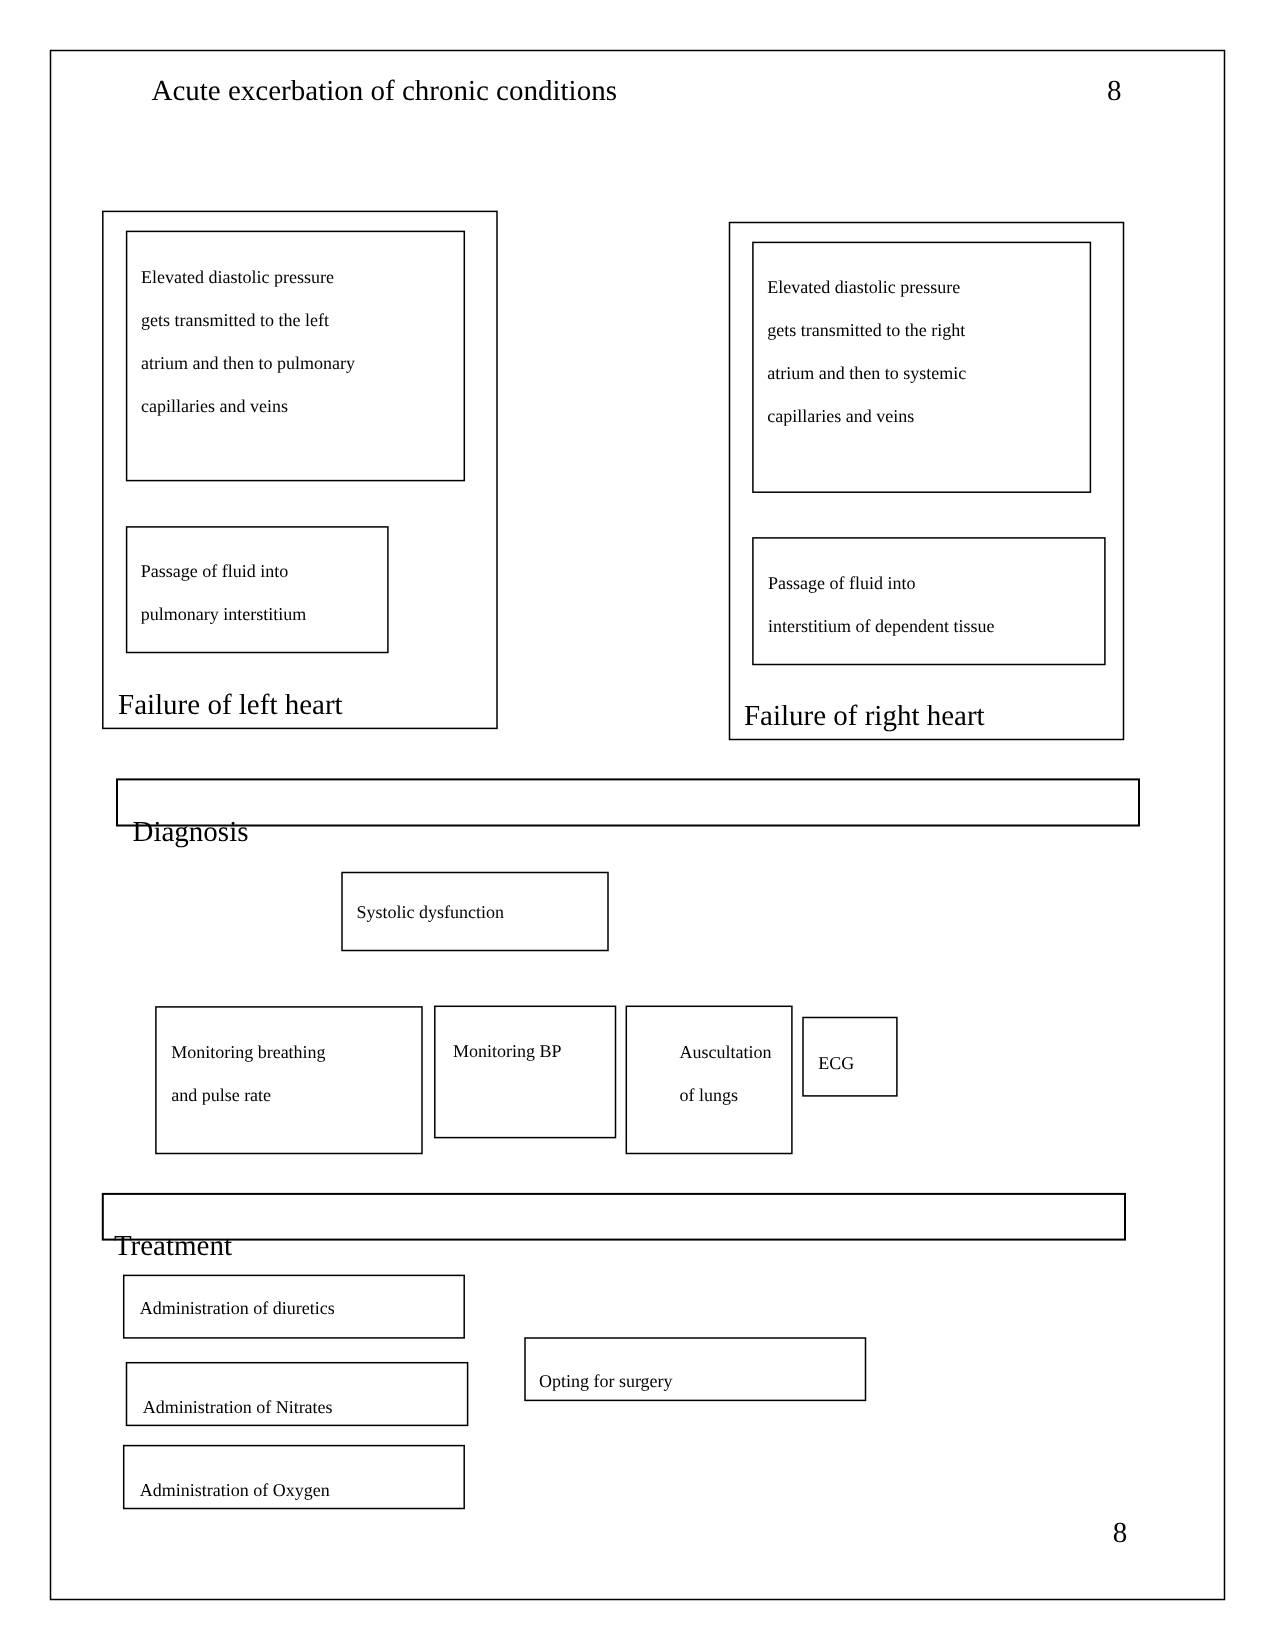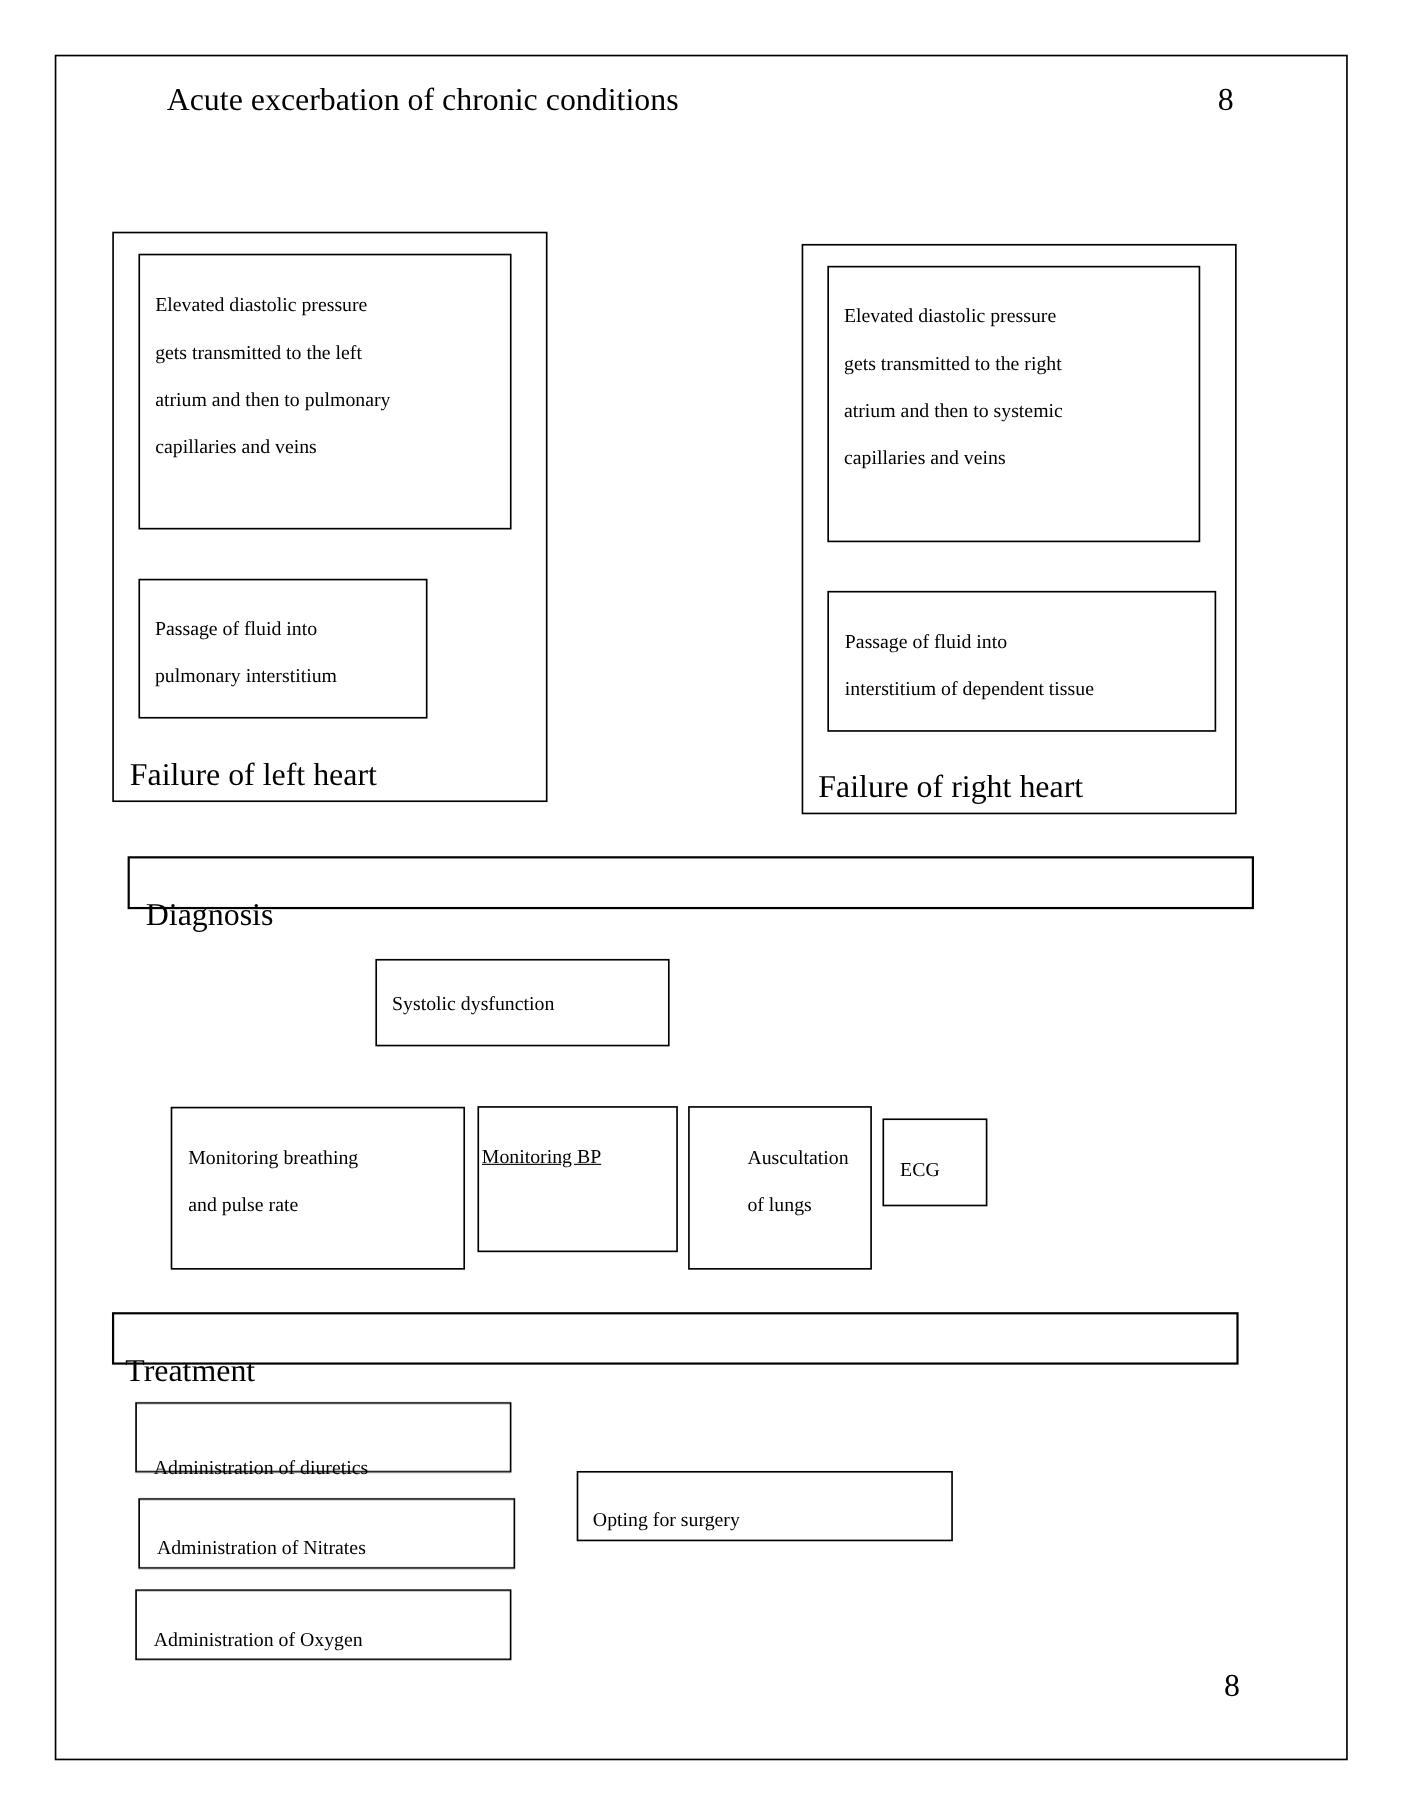--- a/index.html
+++ b/index.html
@@ -101,7 +101,7 @@
   <svg class="outline" width="188" height="138" viewBox="0 0 188 138" style="left:-3px;top:-3px;">
           <rect x="3.800" y="3.300" width="180.700" height="131.300" fill="none" stroke="#000000" stroke-width="1.5"></rect>
         </svg>
-  <div class="txt" style="left:4px;top:24.15px;text-decoration:underline;">Monitoring BP</div>
+  <div class="txt" style="left:19px;top:24.15px;">Monitoring BP</div>
 </div>
 <div class="shape" style="left:626px;top:1006px;width:167px;height:149px;">
   <svg class="outline" width="173" height="154" viewBox="0 0 173 154" style="left:-3px;top:-3px;">

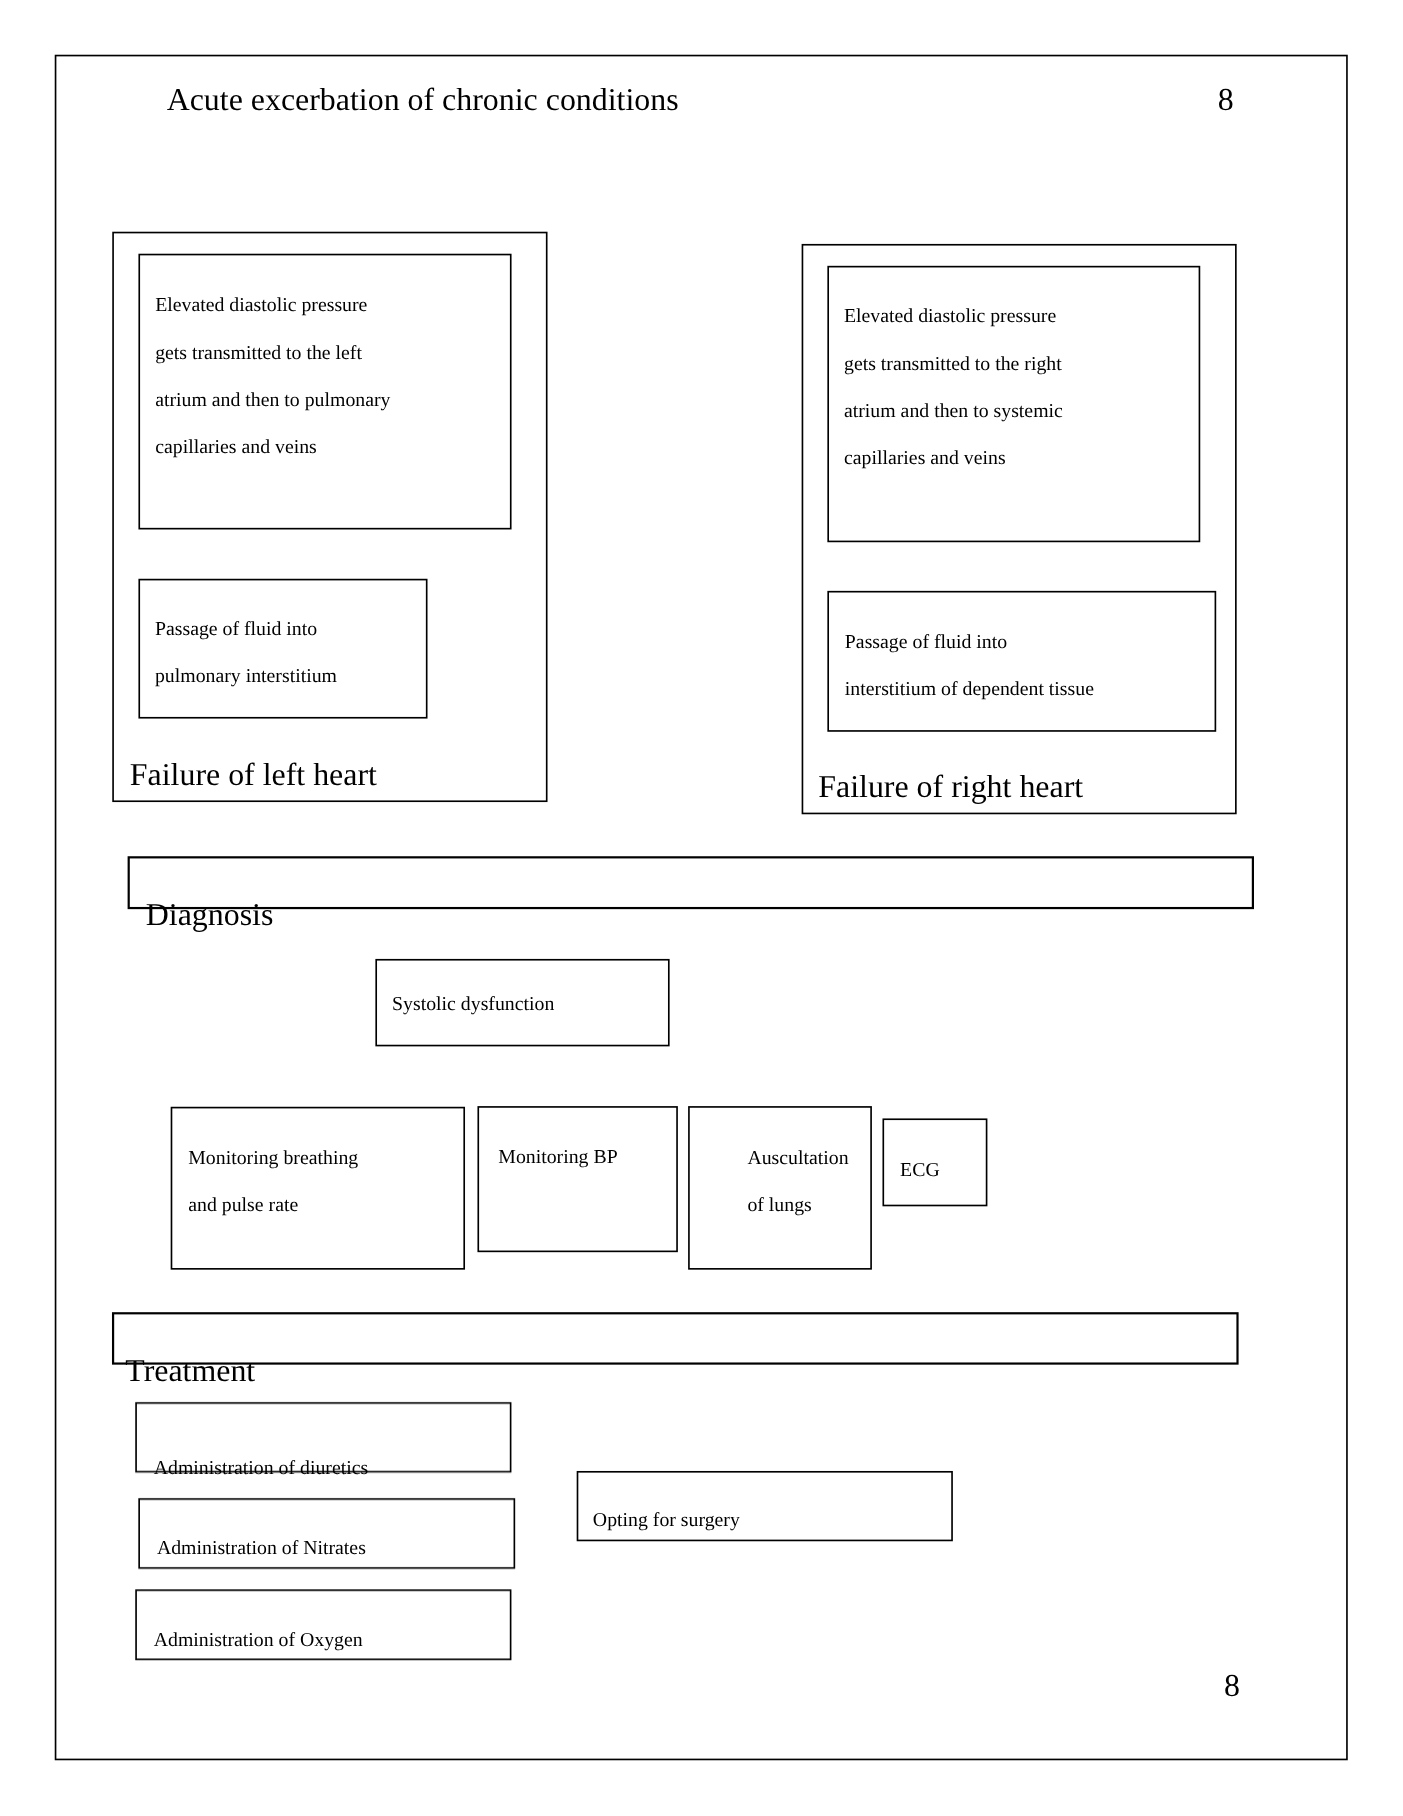--- a/index.html
+++ b/index.html
@@ -128,7 +128,7 @@
   <svg class="outline" width="348" height="70" viewBox="0 0 348 70" style="left:-3px;top:-3px;">
           <rect x="3.700" y="3.400" width="340.500" height="62.500" fill="none" stroke="#000000" stroke-width="1.5"></rect>
         </svg>
-  <div class="txt" style="left:16.75px;top:38px;">Administration of diuretics</div>
+  <div class="txt" style="left:16.75px;top:12px;">Administration of diuretics</div>
 </div>
 <div class="shape" style="left:126px;top:1362px;width:343px;height:64px;">
   <svg class="outline" width="348" height="70" viewBox="0 0 348 70" style="left:-3px;top:-3px;">

